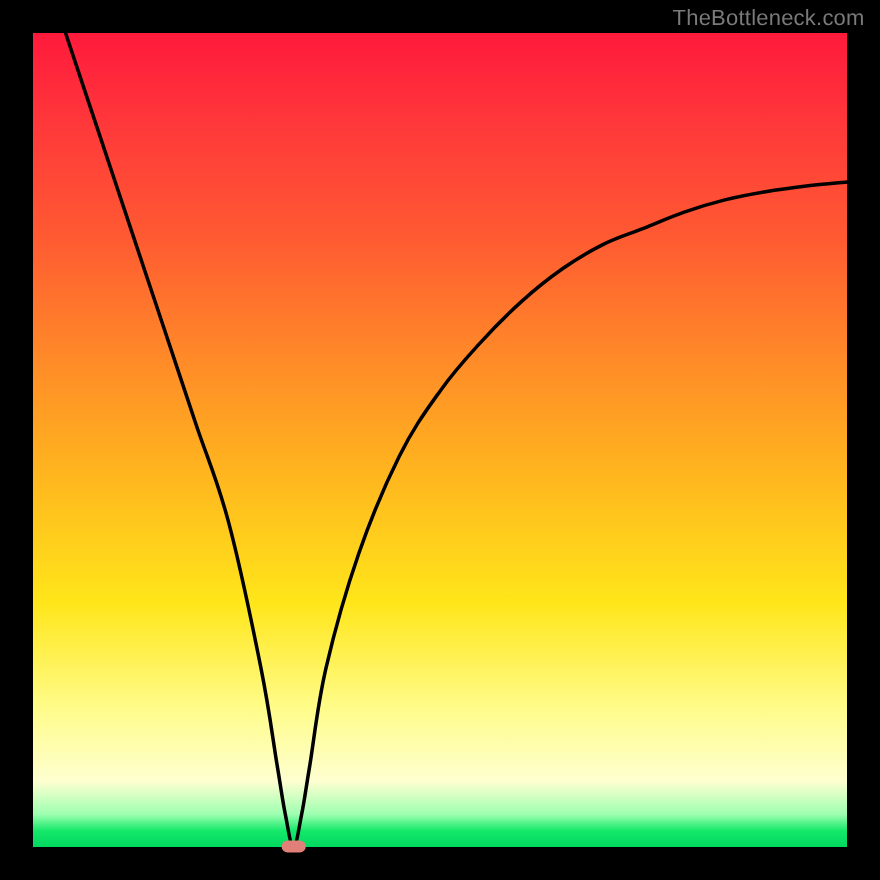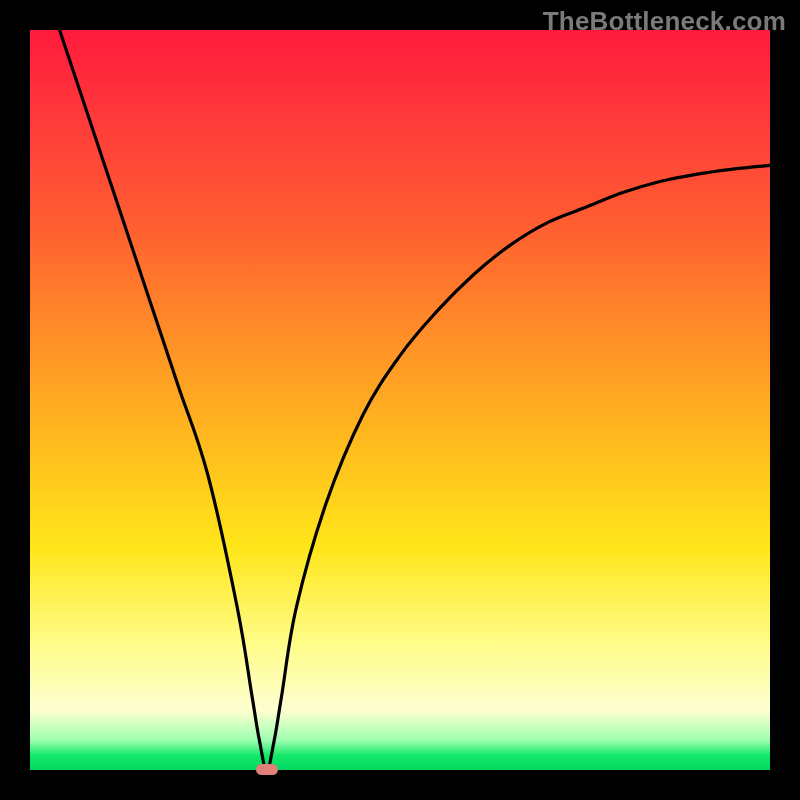--- a/index.html
+++ b/index.html
@@ -44,8 +44,8 @@
     top: 6px;
     right: 14px;
     color: #7a7a7a;
-    font-size: 26px;
-    font-weight: 700;
+    font-size: 20px;
+    font-weight: 400;
     letter-spacing: 0.2px;
     user-select: none;
   }

